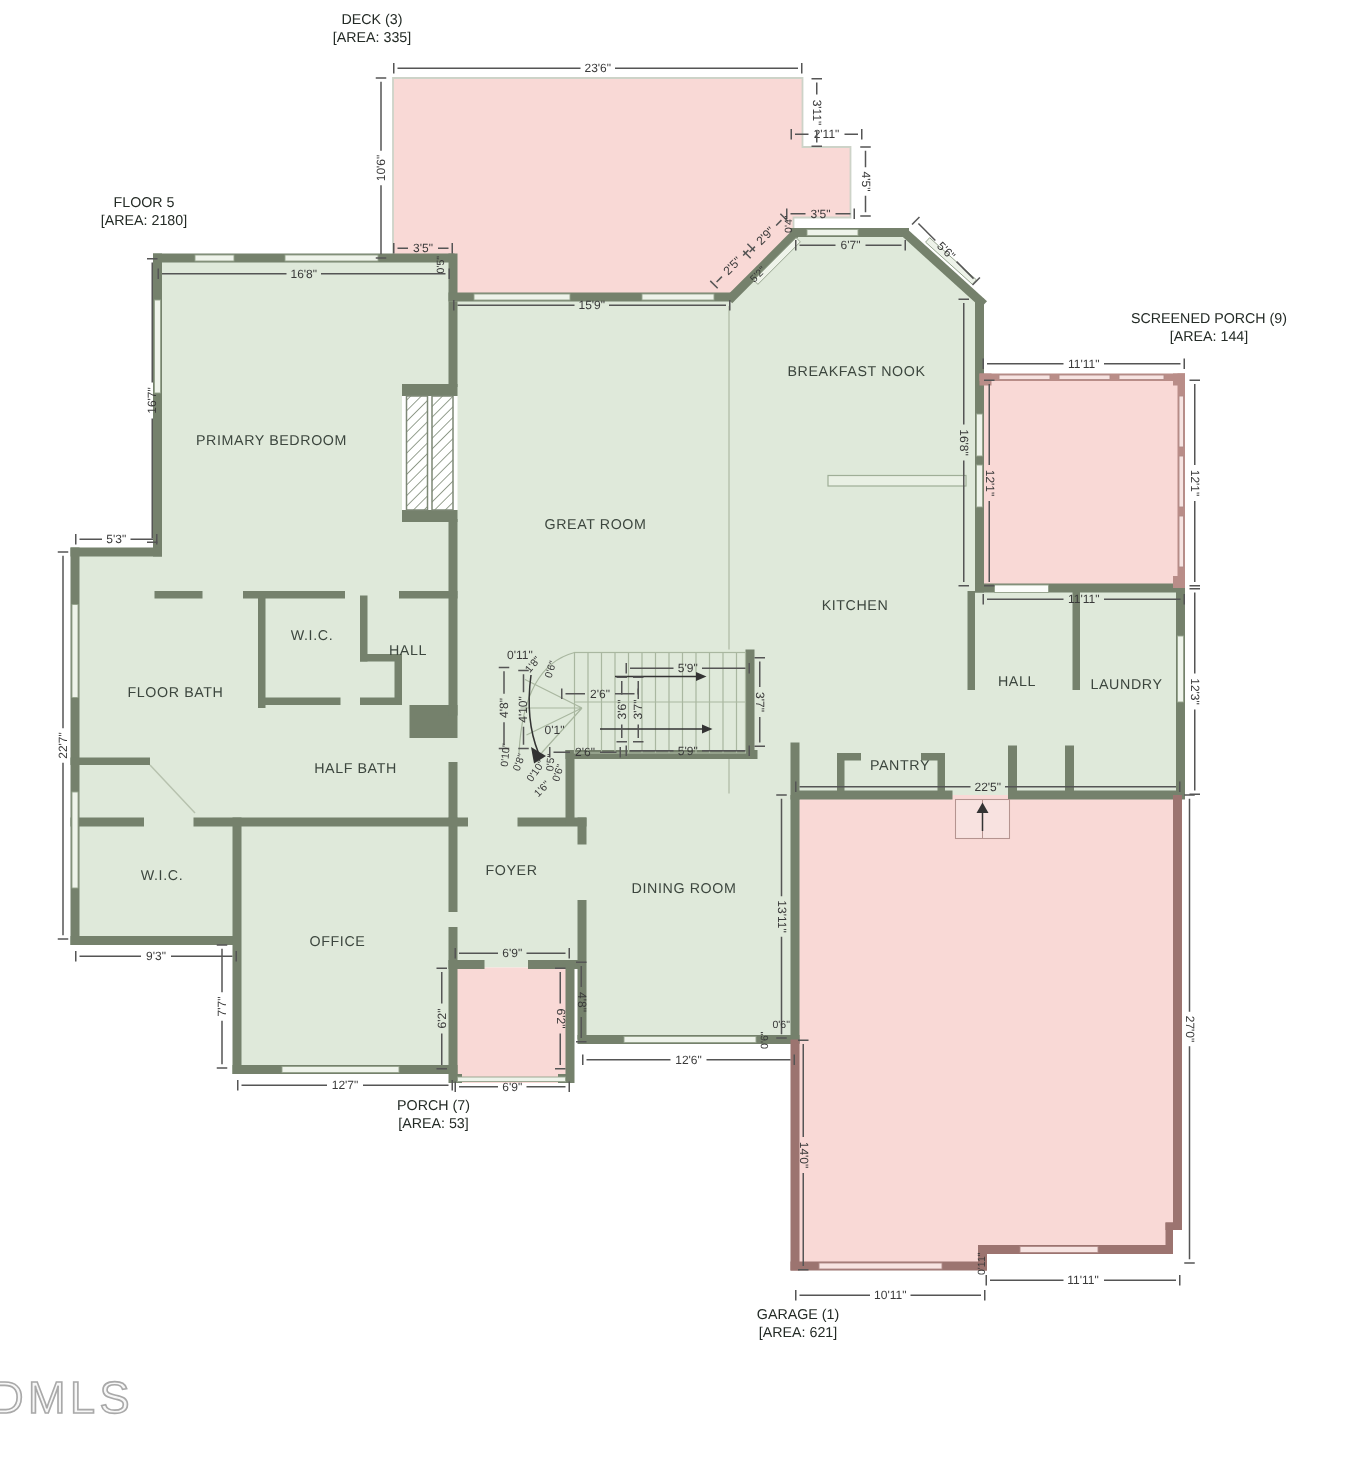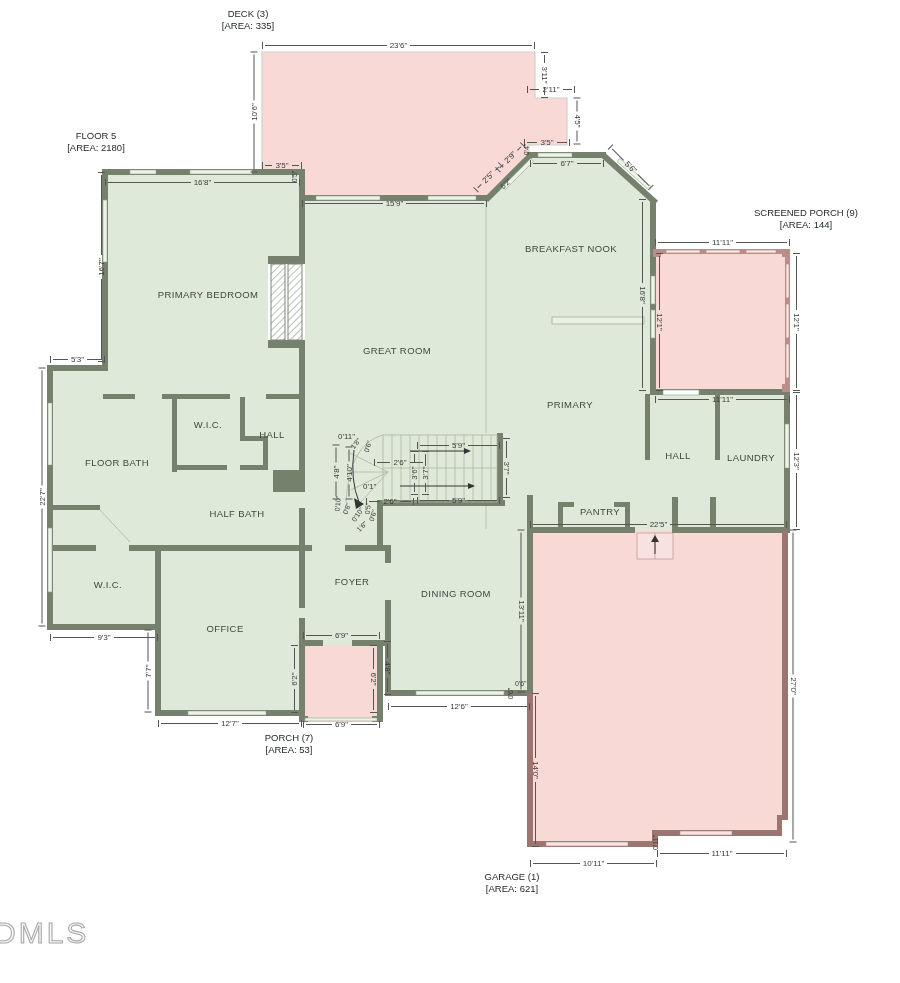--- a/index.html
+++ b/index.html
@@ -190,7 +190,7 @@
   </g>
 </svg>
 
-<div class="lbl" style="left:208px;top:294px">PRIMARY BEDROOM</div>
+<div class="lbl" style="left:181px;top:294px">PRIMARY BEDROOM</div>
 <div class="lbl" style="left:397px;top:350px">GREAT ROOM</div>
 <div class="lbl" style="left:571px;top:248px">BREAKFAST NOOK</div>
 <div class="lbl" style="left:570px;top:404px">PRIMARY</div>

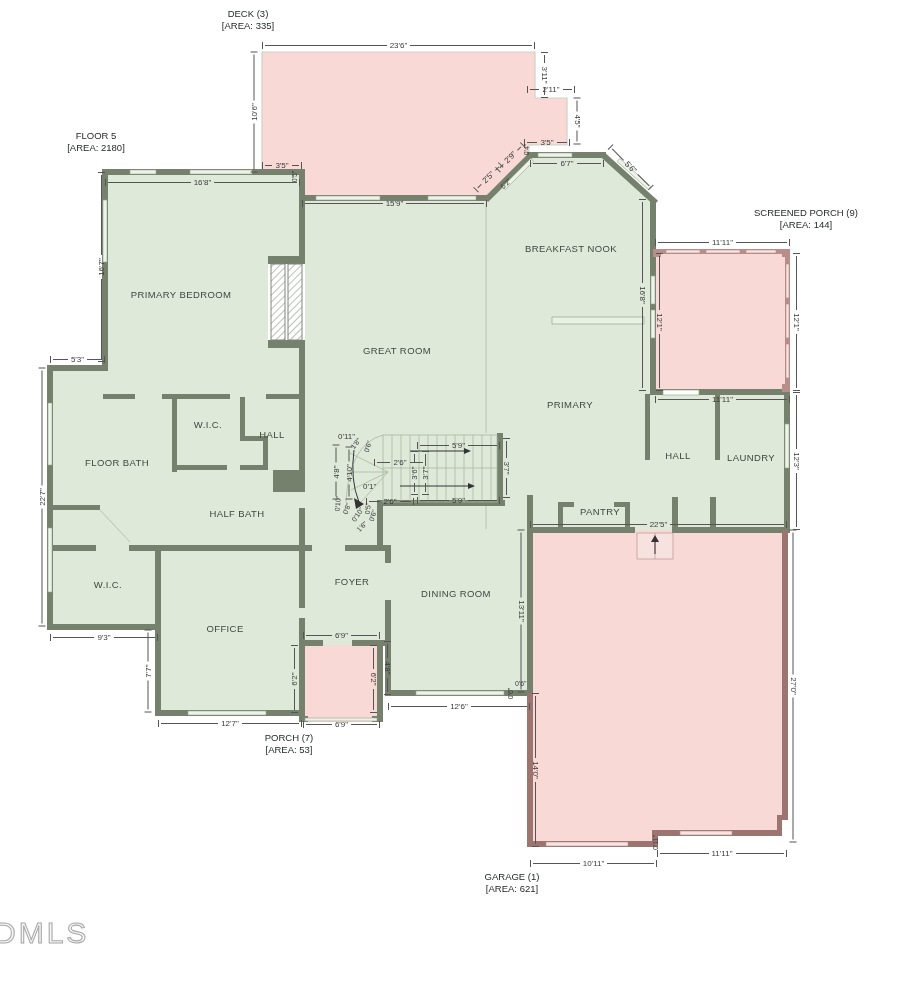--- a/index.html
+++ b/index.html
@@ -193,7 +193,7 @@
 <div class="lbl" style="left:181px;top:294px">PRIMARY BEDROOM</div>
 <div class="lbl" style="left:397px;top:350px">GREAT ROOM</div>
 <div class="lbl" style="left:571px;top:248px">BREAKFAST NOOK</div>
-<div class="lbl" style="left:570px;top:404px">PRIMARY</div>
+<div class="lbl" style="left:570px;top:404px">KITCHEN</div>
 <div class="lbl" style="left:117px;top:462px">FLOOR BATH</div>
 <div class="lbl" style="left:208px;top:424px">W.I.C.</div>
 <div class="lbl" style="left:272px;top:434px">HALL</div>

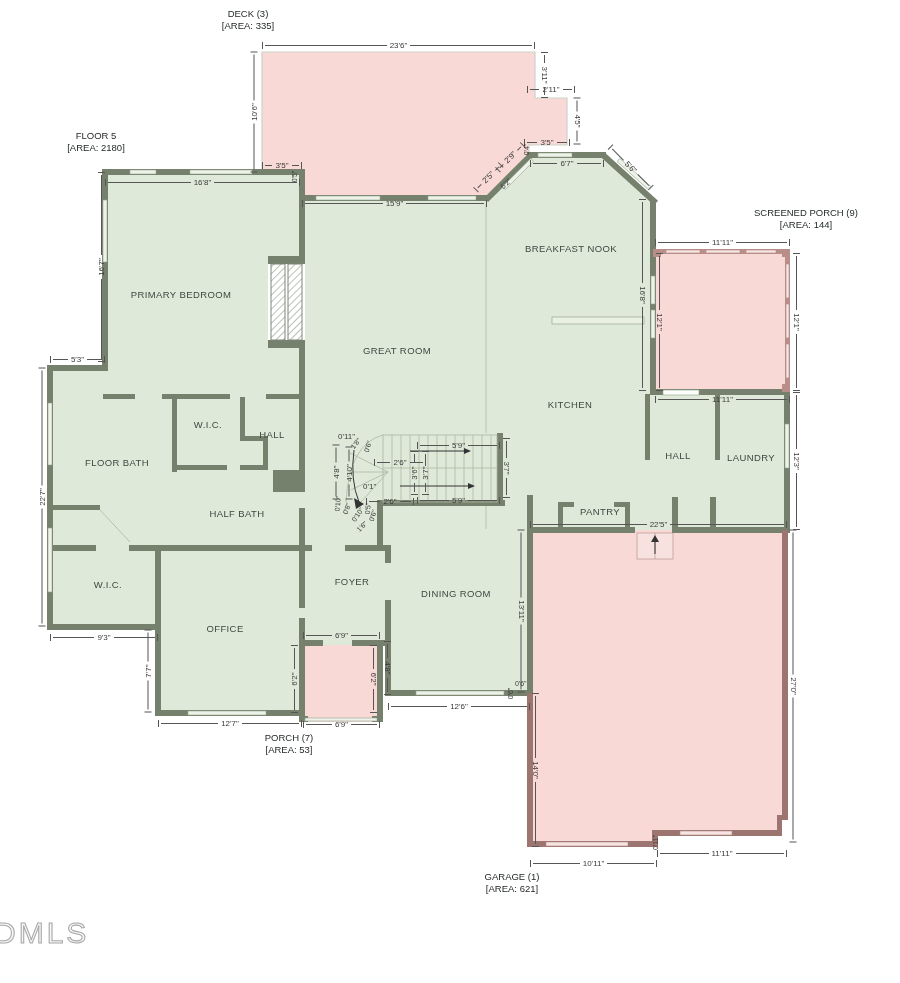--- a/index.html
+++ b/index.html
@@ -200,7 +200,7 @@
 <div class="lbl" style="left:237px;top:513px">HALF BATH</div>
 <div class="lbl" style="left:108px;top:584px">W.I.C.</div>
 <div class="lbl" style="left:225px;top:628px">OFFICE</div>
-<div class="lbl" style="left:352px;top:581px">FOYER</div>
+<div class="lbl" style="left:341px;top:581px">FOYER</div>
 <div class="lbl" style="left:456px;top:593px">DINING ROOM</div>
 <div class="lbl" style="left:678px;top:455px">HALL</div>
 <div class="lbl" style="left:751px;top:457px">LAUNDRY</div>

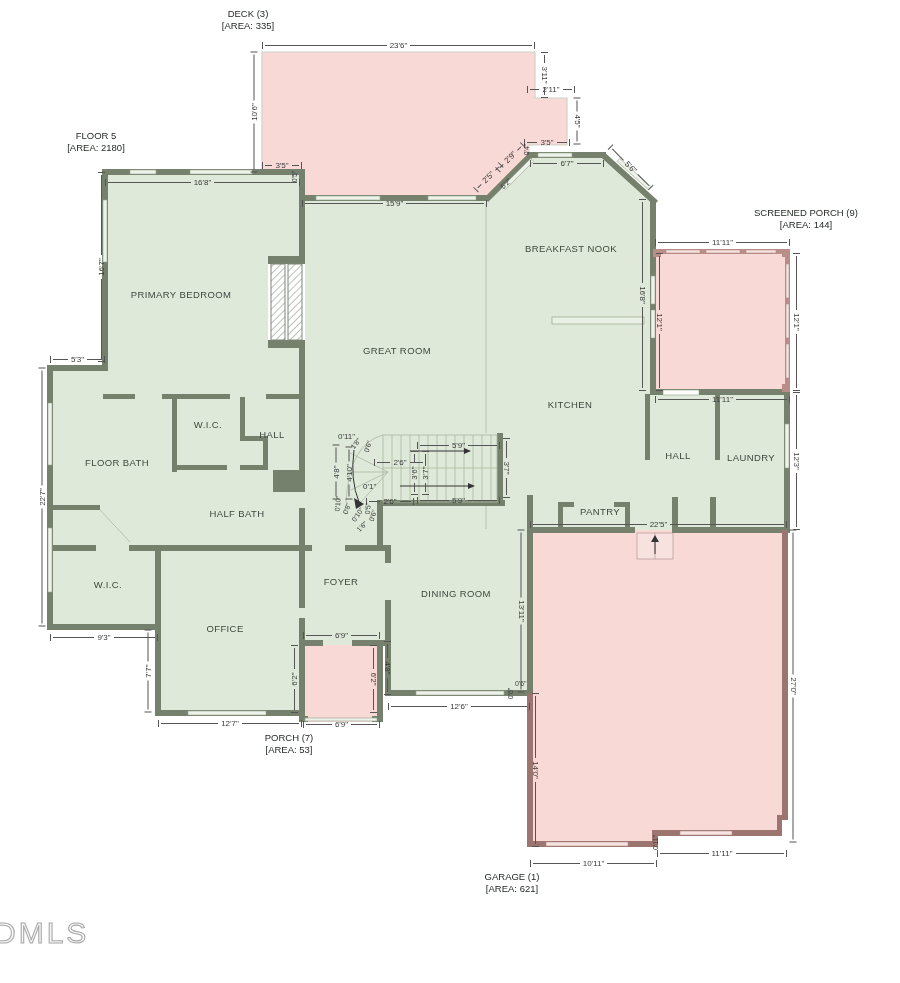--- a/index.html
+++ b/index.html
@@ -222,7 +222,7 @@
   <div>PORCH (7)</div>
   <div>[AREA: 53]</div>
 </div>
-<div class="area" style="left:512px;top:871px">
+<div class="area" style="left:532px;top:871px">
   <div>GARAGE (1)</div>
   <div>[AREA: 621]</div>
 </div>

